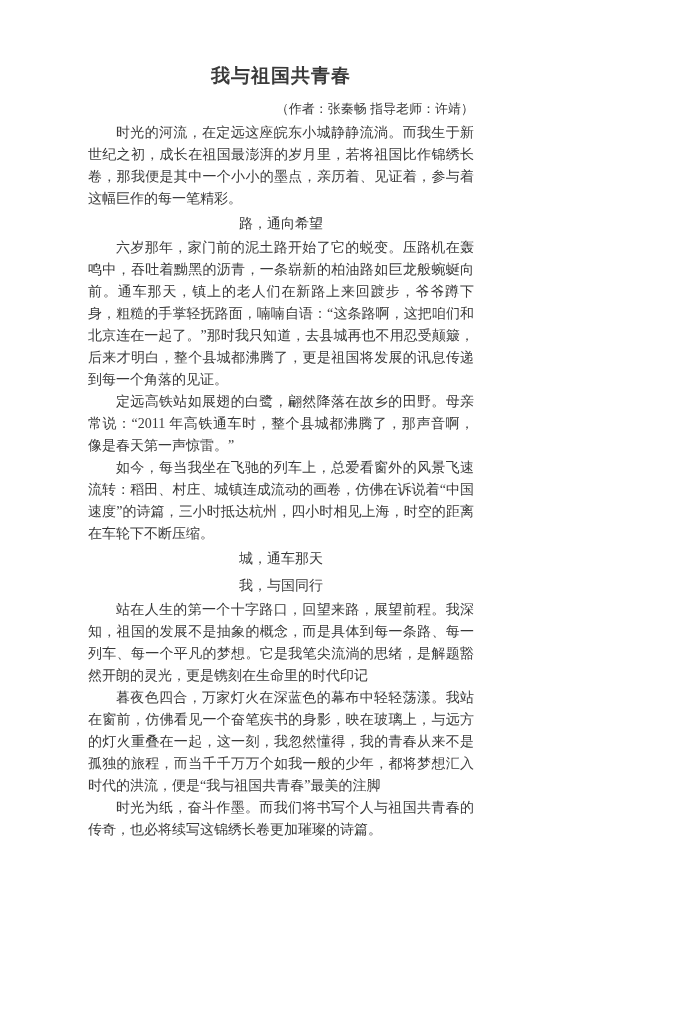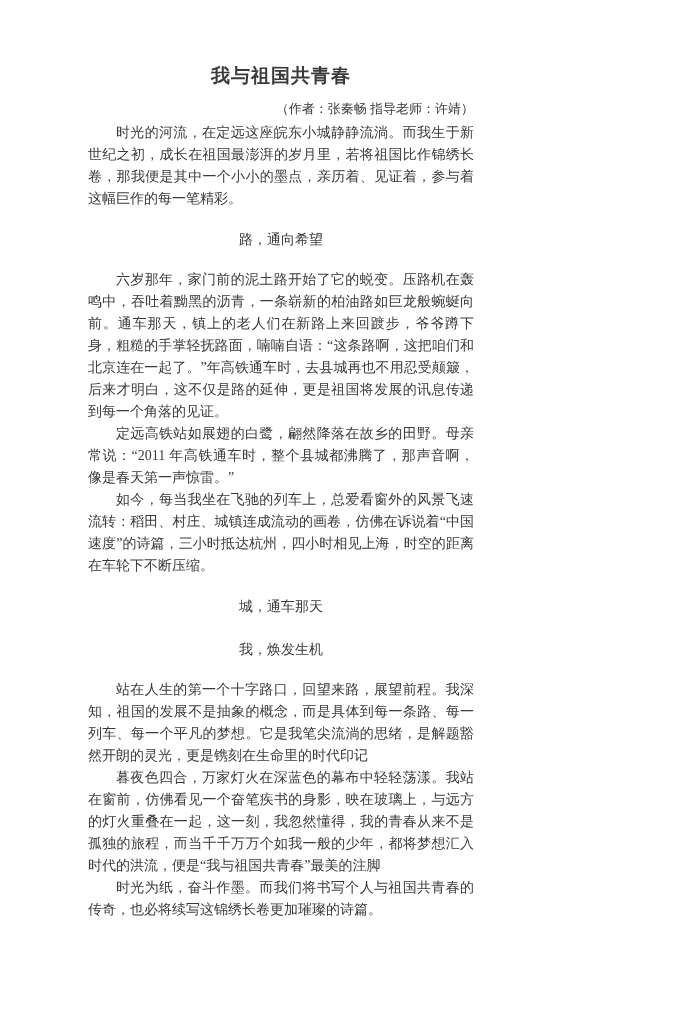--- a/index.html
+++ b/index.html
@@ -45,7 +45,7 @@
     word-break: break-all;
   }
   .heading {
-    margin: 16px;
+    margin: 0;
     font-size: 14px;
     line-height: 27px;
     font-weight: normal;

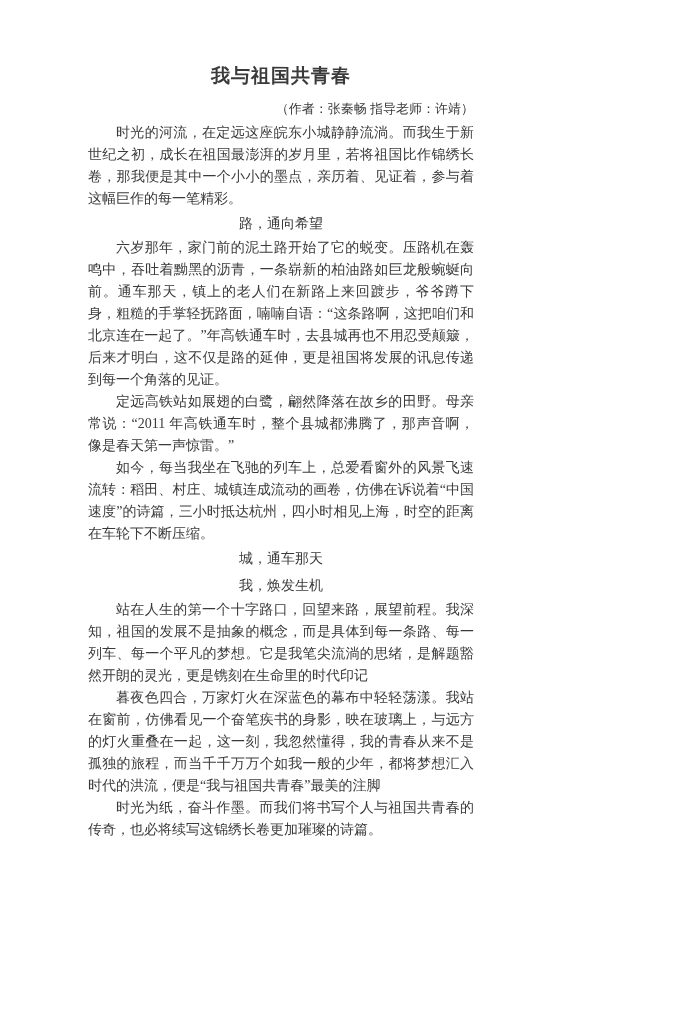--- a/index.html
+++ b/index.html
@@ -61,7 +61,7 @@
 
   <p class="para">时光的河流，在定远这座皖东小城静静流淌。而我生于新世纪之初，成长在祖国最澎湃的岁月里，若将祖国比作锦绣长卷，那我便是其中一个小小的墨点，亲历着、见证着，参与着这幅巨作的每一笔精彩。</p>
   <h2 class="heading">路，通向希望</h2>
-  <p class="para">六岁那年，家门前的泥土路开始了它的蜕变。压路机在轰鸣中，吞吐着黝黑的沥青，一条崭新的柏油路如巨龙般蜿蜒向前。通车那天，镇上的老人们在新路上来回踱步，爷爷蹲下身，粗糙的手掌轻抚路面，喃喃自语：“这条路啊，这把咱们和北京连在一起了。”年高铁通车时，去县城再也不用忍受颠簸，后来才明白，这不仅是路的延伸，更是祖国将发展的讯息传递到每一个角落的见证。</p>
+  <p class="para">六岁那年，家门前的泥土路开始了它的蜕变。压路机在轰鸣中，吞吐着黝黑的沥青，一条崭新的柏油路如巨龙般蜿蜒向前。通车那天，镇上的老人们在新路上来回踱步，爷爷蹲下身，粗糙的手掌轻抚路面，喃喃自语：“这条路啊，这把咱们和北京连在一起了。”那时我只知道，去县城再也不用忍受颠簸，后来才明白，整个县城都沸腾了，更是祖国将发展的讯息传递到每一个角落的见证。</p>
   <p class="para">定远高铁站如展翅的白鹭，翩然降落在故乡的田野。母亲常说：“2011 年高铁通车时，整个县城都沸腾了，那声音啊，像是春天第一声惊雷。”</p>
   <p class="para">如今，每当我坐在飞驰的列车上，总爱看窗外的风景飞速流转：稻田、村庄、城镇连成流动的画卷，仿佛在诉说着“中国速度”的诗篇，三小时抵达杭州，四小时相见上海，时空的距离在车轮下不断压缩。</p>
   <h2 class="heading">城，通车那天</h2>

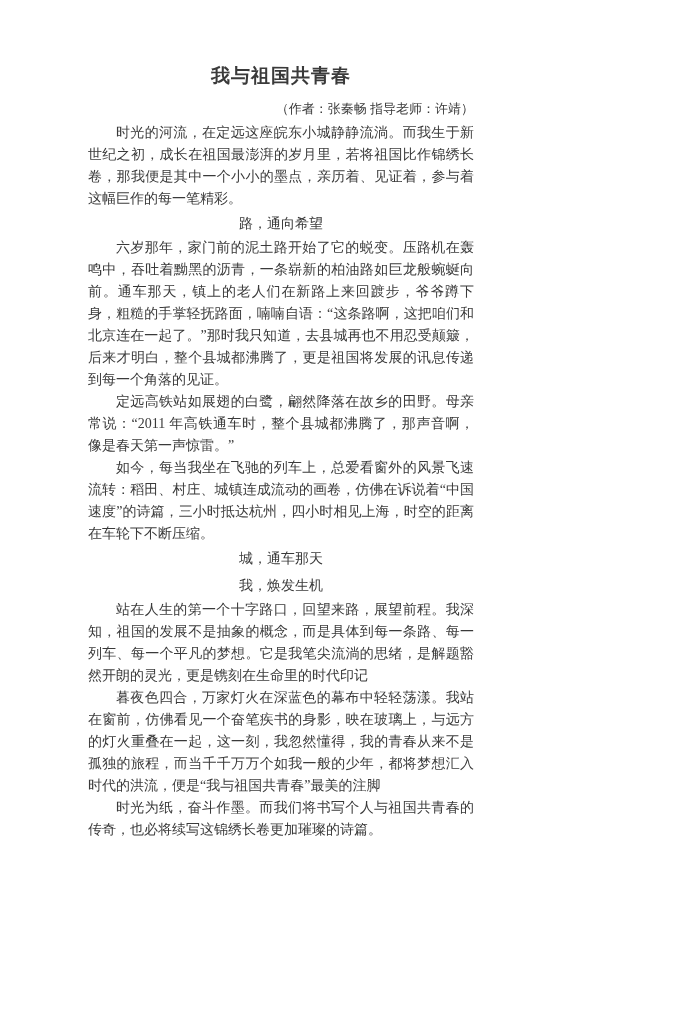--- a/index.html
+++ b/index.html
@@ -65,7 +65,7 @@
   <p class="para">定远高铁站如展翅的白鹭，翩然降落在故乡的田野。母亲常说：“2011 年高铁通车时，整个县城都沸腾了，那声音啊，像是春天第一声惊雷。”</p>
   <p class="para">如今，每当我坐在飞驰的列车上，总爱看窗外的风景飞速流转：稻田、村庄、城镇连成流动的画卷，仿佛在诉说着“中国速度”的诗篇，三小时抵达杭州，四小时相见上海，时空的距离在车轮下不断压缩。</p>
   <h2 class="heading">城，通车那天</h2>
-  <h2 class="heading">我，焕发生机</h2>
+  <h2 class="heading">我，与国同行</h2>
   <p class="para">站在人生的第一个十字路口，回望来路，展望前程。我深知，祖国的发展不是抽象的概念，而是具体到每一条路、每一列车、每一个平凡的梦想。它是我笔尖流淌的思绪，是解题豁然开朗的灵光，更是镌刻在生命里的时代印记</p>
   <p class="para">暮夜色四合，万家灯火在深蓝色的幕布中轻轻荡漾。我站在窗前，仿佛看见一个奋笔疾书的身影，映在玻璃上，与远方的灯火重叠在一起，这一刻，我忽然懂得，我的青春从来不是孤独的旅程，而当千千万万个如我一般的少年，都将梦想汇入时代的洪流，便是“我与祖国共青春”最美的注脚</p>
   <p class="para">时光为纸，奋斗作墨。而我们将书写个人与祖国共青春的传奇，也必将续写这锦绣长卷更加璀璨的诗篇。</p>

